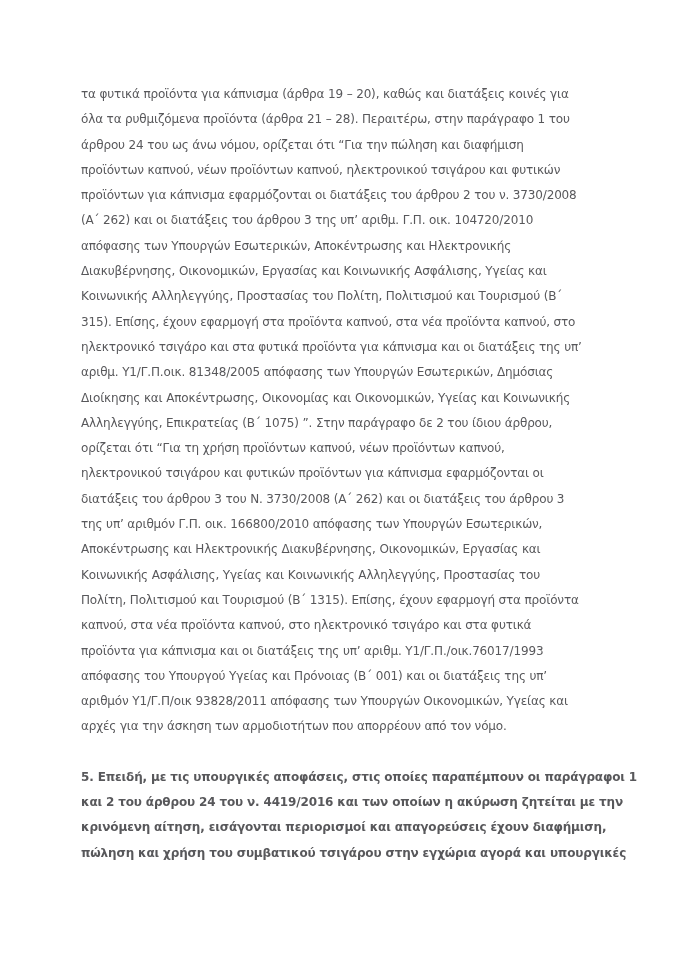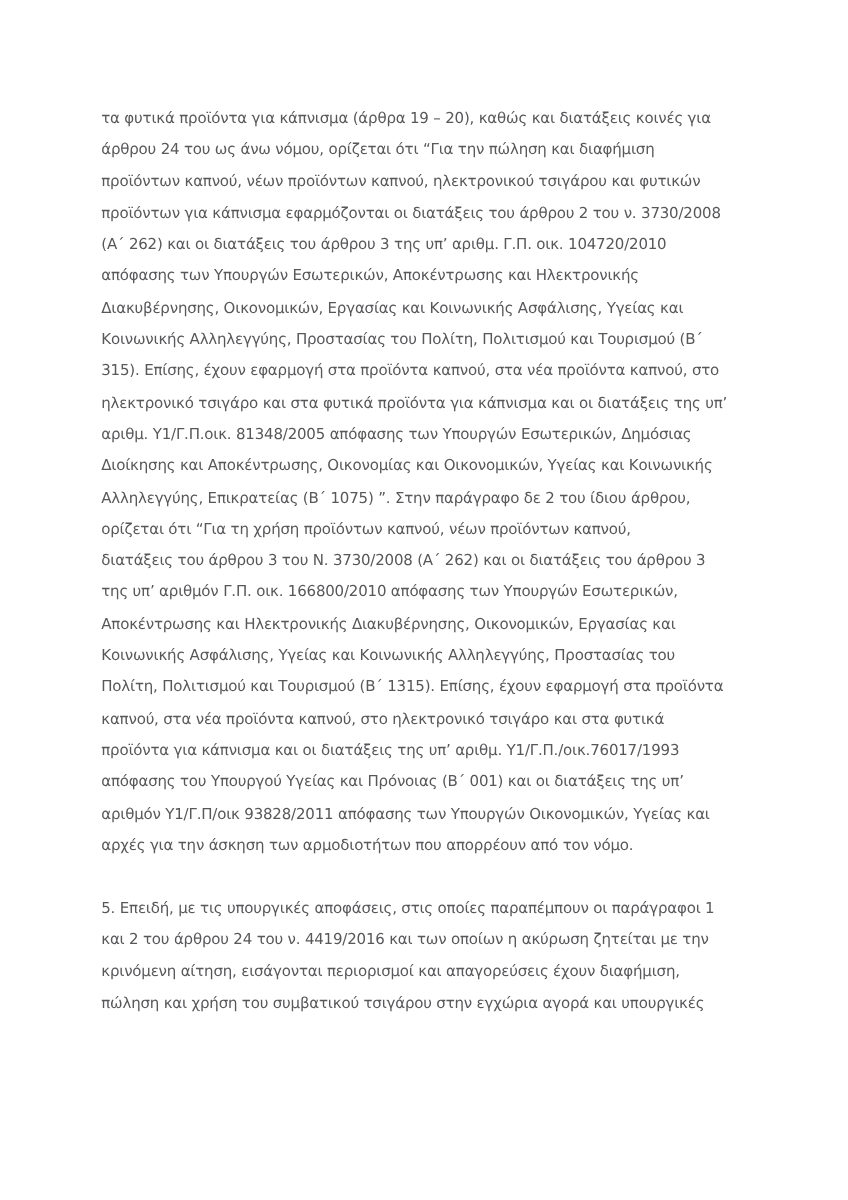--- a/index.html
+++ b/index.html
@@ -43,6 +43,7 @@
   <div class="textblock" style="color: rgb(88, 88, 91);">
     <div class="paragraph">
         <div class="line">τα φυτικά προϊόντα για κάπνισμα (άρθρα 19 – 20), καθώς και διατάξεις κοινές για</div>
+        <div class="line">όλα τα ρυθμιζόμενα προϊόντα (άρθρα 21 – 28). Περαιτέρω, στην παράγραφο 1 του</div>
         <div class="line">άρθρου 24 του ως άνω νόμου, ορίζεται ότι “Για την πώληση και διαφήμιση</div>
         <div class="line">προϊόντων καπνού, νέων προϊόντων καπνού, ηλεκτρονικού τσιγάρου και φυτικών</div>
         <div class="line">προϊόντων για κάπνισμα εφαρμόζονται οι διατάξεις του άρθρου 2 του ν. 3730/2008</div>

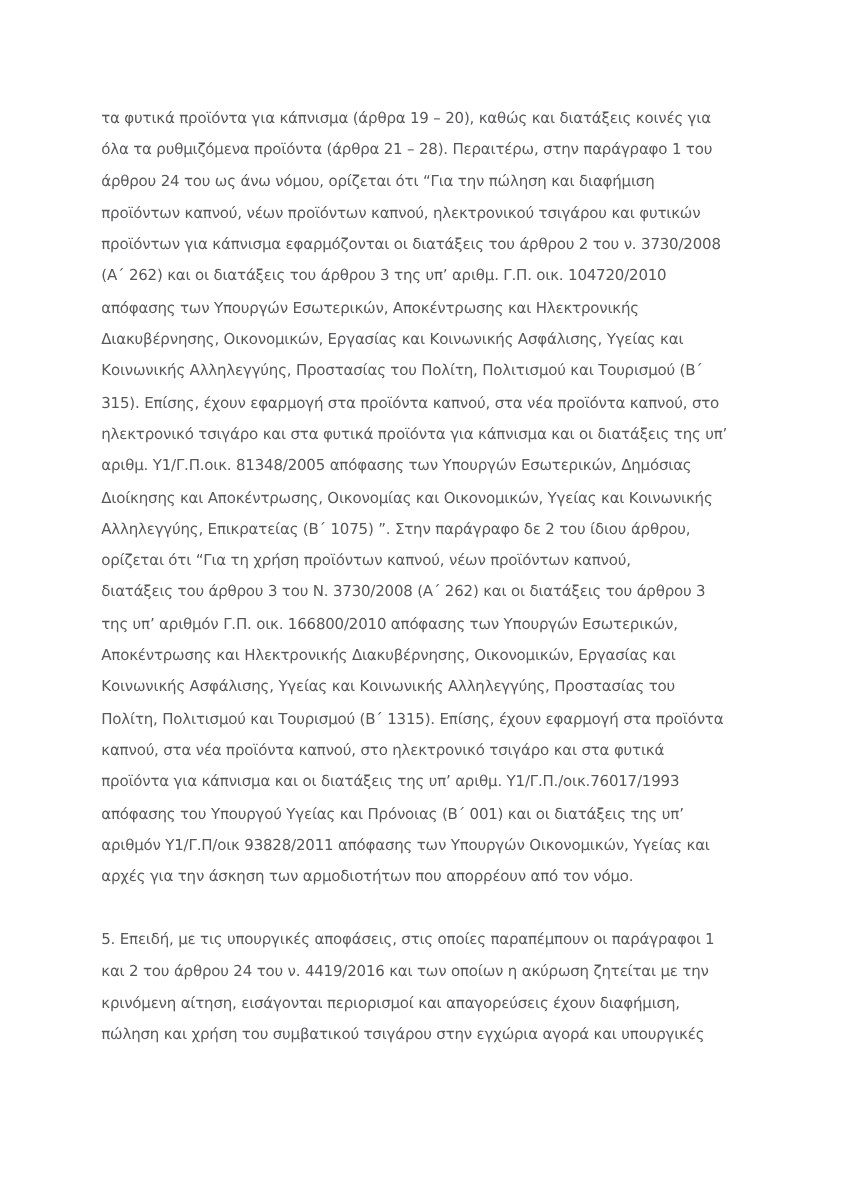--- a/index.html
+++ b/index.html
@@ -57,6 +57,7 @@
         <div class="line">Διοίκησης και Αποκέντρωσης, Οικονομίας και Οικονομικών, Υγείας και Κοινωνικής</div>
         <div class="line">Αλληλεγγύης, Επικρατείας (Β΄ 1075) ”. Στην παράγραφο δε 2 του ίδιου άρθρου,</div>
         <div class="line">ορίζεται ότι “Για τη χρήση προϊόντων καπνού, νέων προϊόντων καπνού,</div>
+        <div class="line">ηλεκτρονικού τσιγάρου και φυτικών προϊόντων για κάπνισμα εφαρμόζονται οι</div>
         <div class="line">διατάξεις του άρθρου 3 του Ν. 3730/2008 (Α΄ 262) και οι διατάξεις του άρθρου 3</div>
         <div class="line">της υπ’ αριθμόν Γ.Π. οικ. 166800/2010 απόφασης των Υπουργών Εσωτερικών,</div>
         <div class="line">Αποκέντρωσης και Ηλεκτρονικής Διακυβέρνησης, Οικονομικών, Εργασίας και</div>

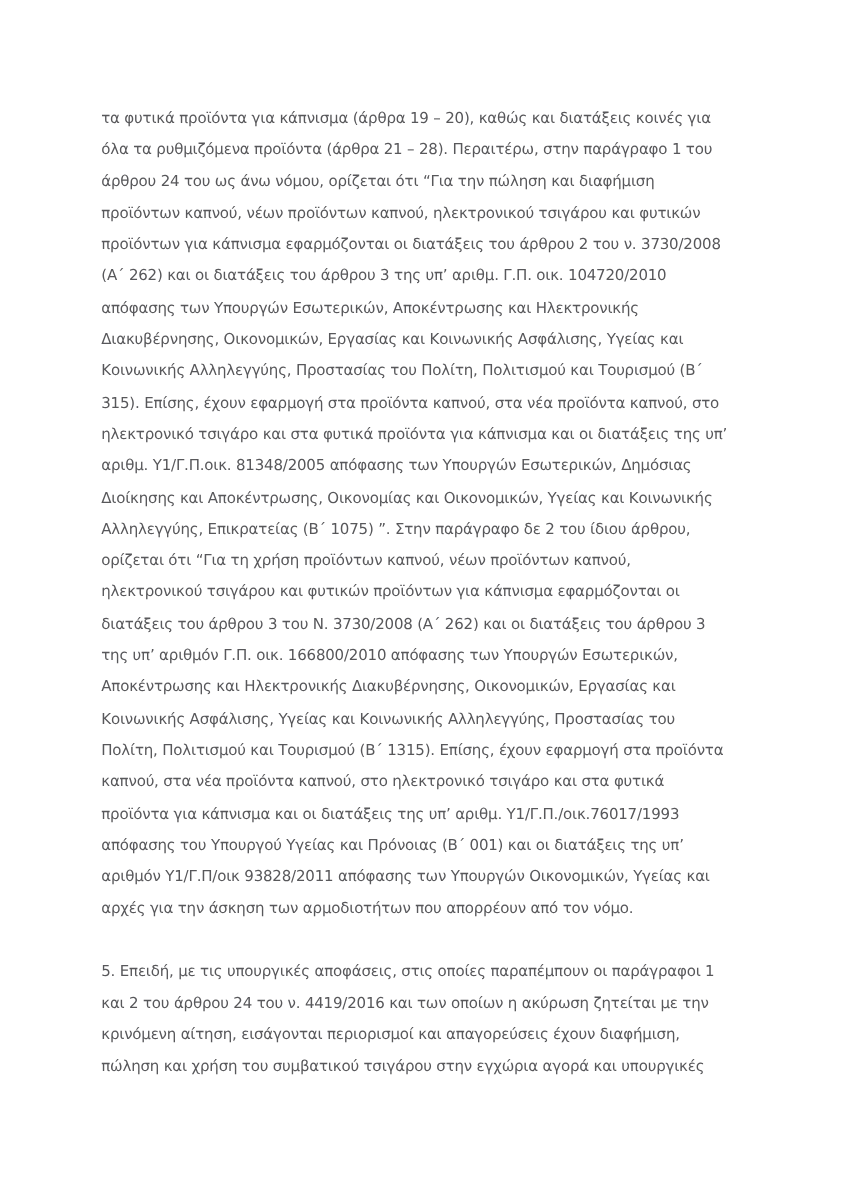--- a/index.html
+++ b/index.html
@@ -30,6 +30,7 @@
   }
   .paragraph + .paragraph {
     margin-top: 25px;
+    font-weight: bold;
   }
   .line {
     line-height: 25.3px;

